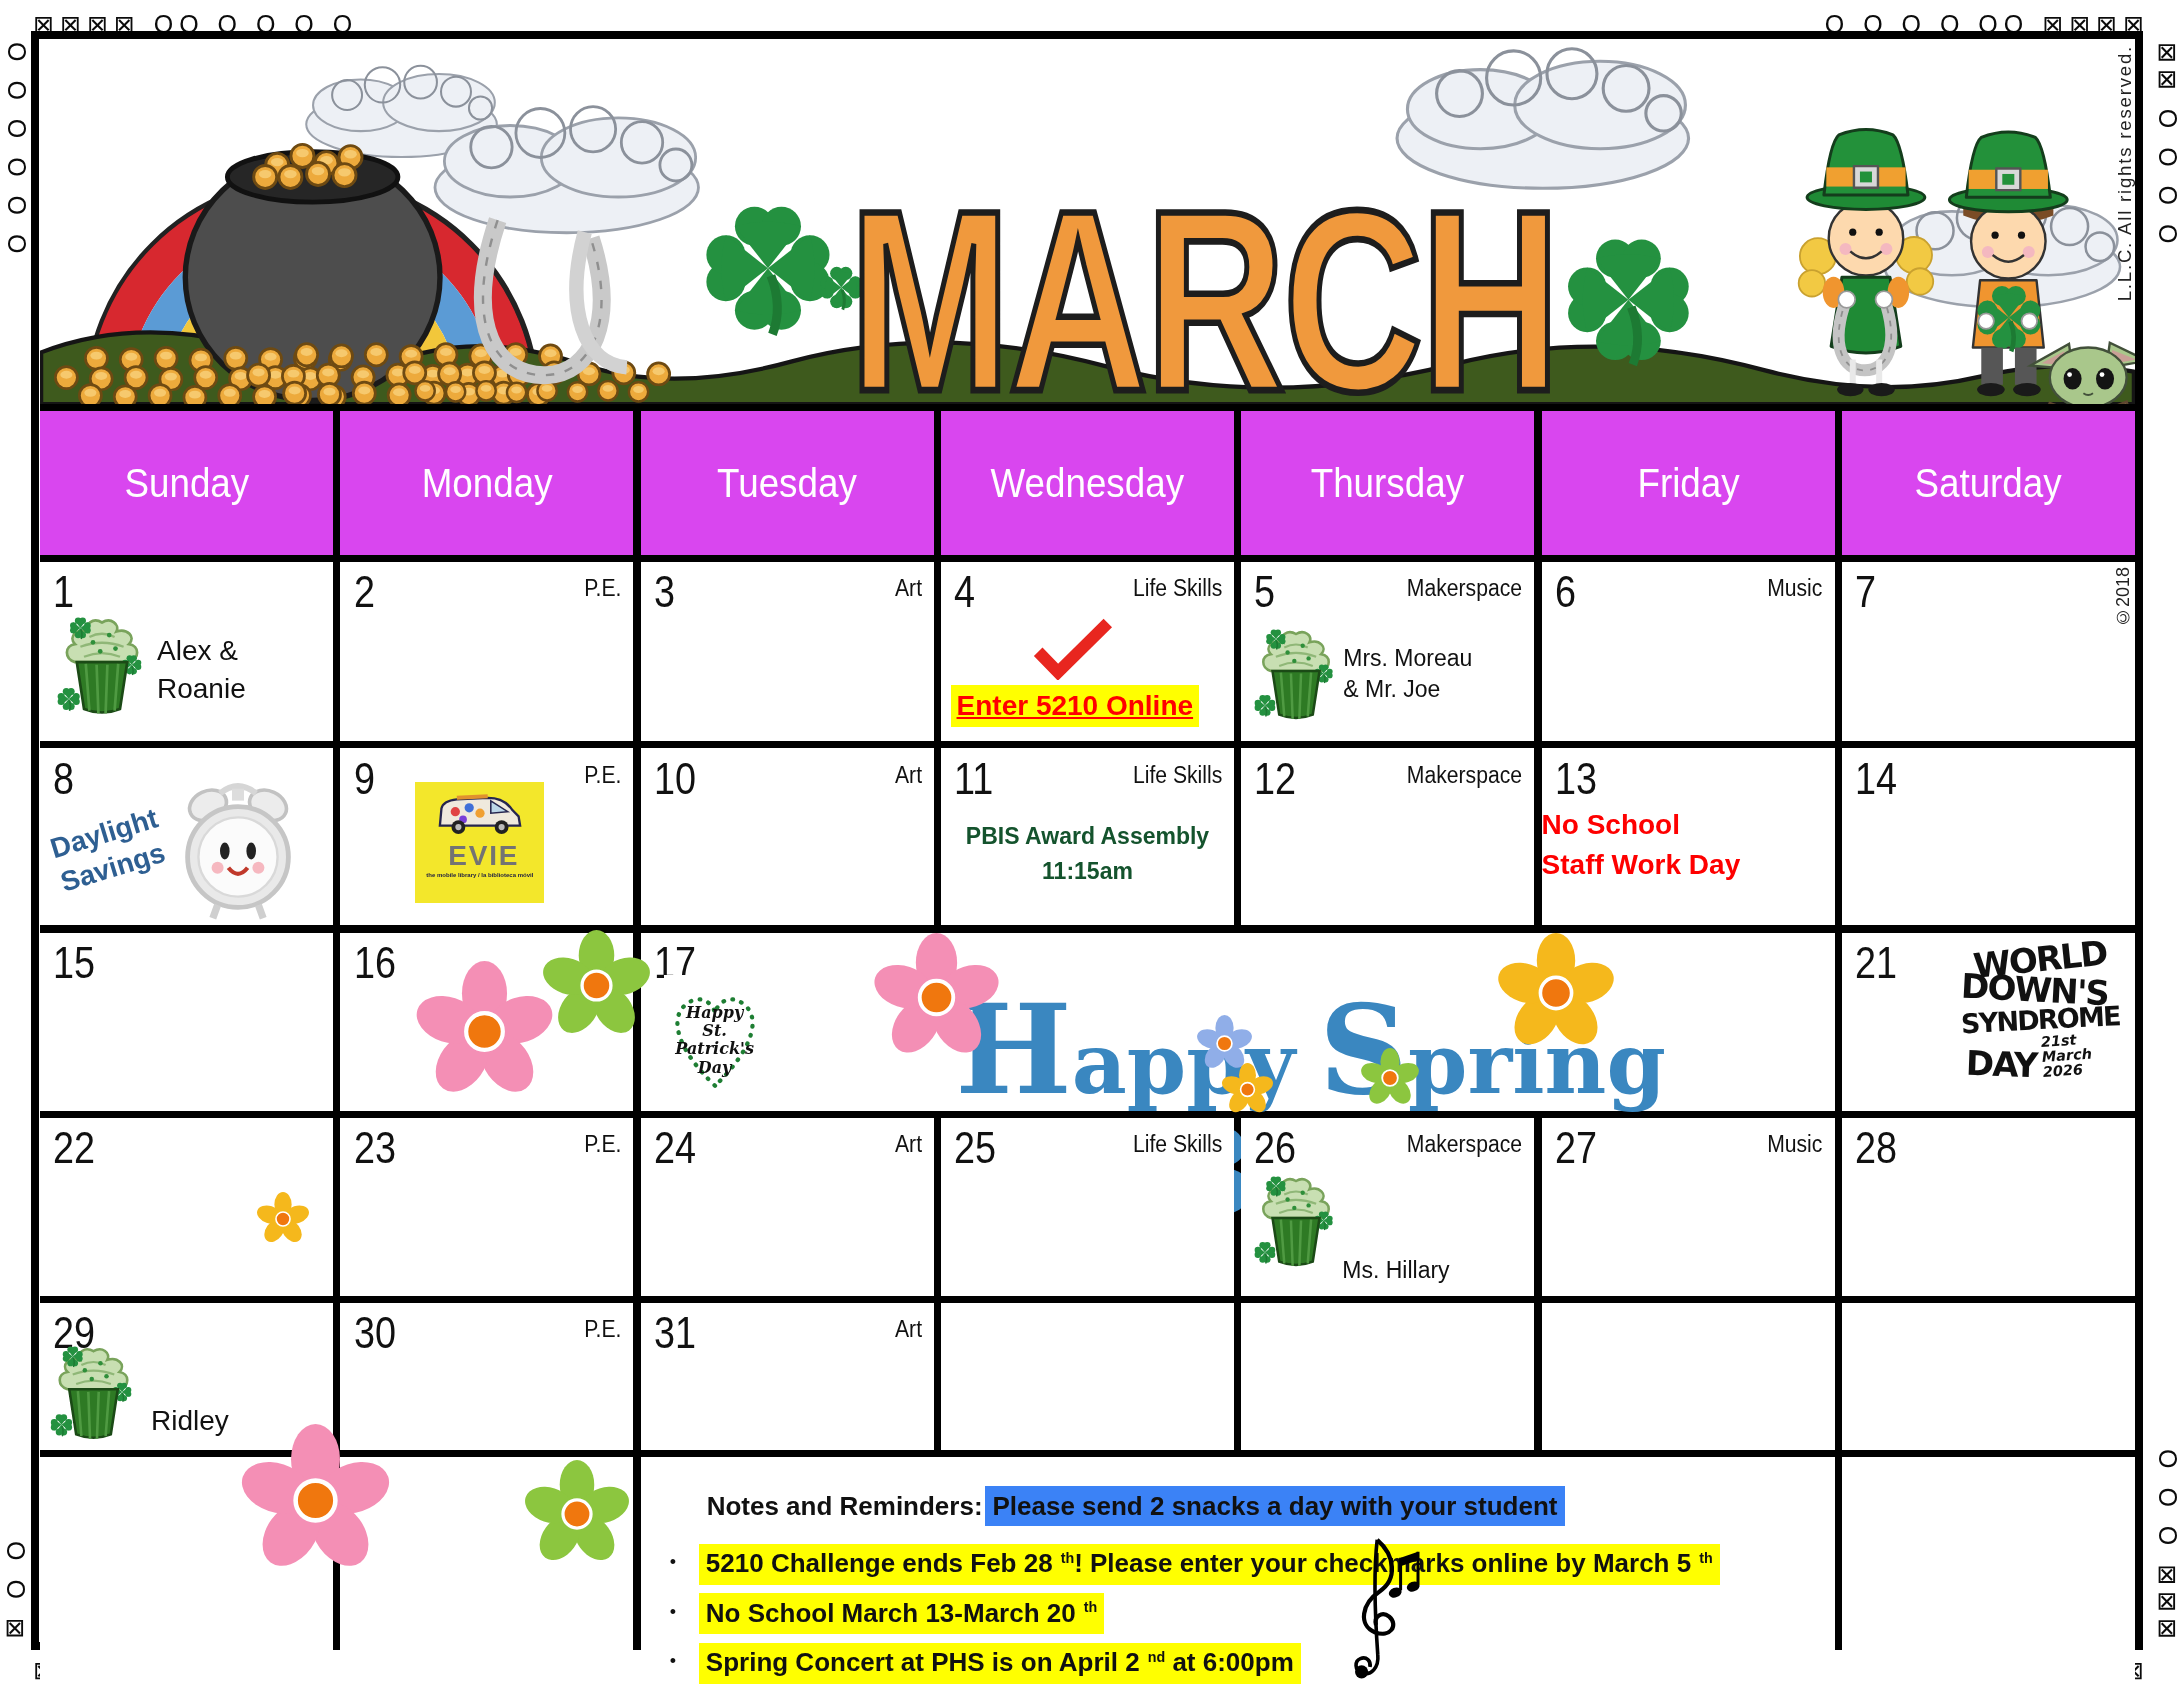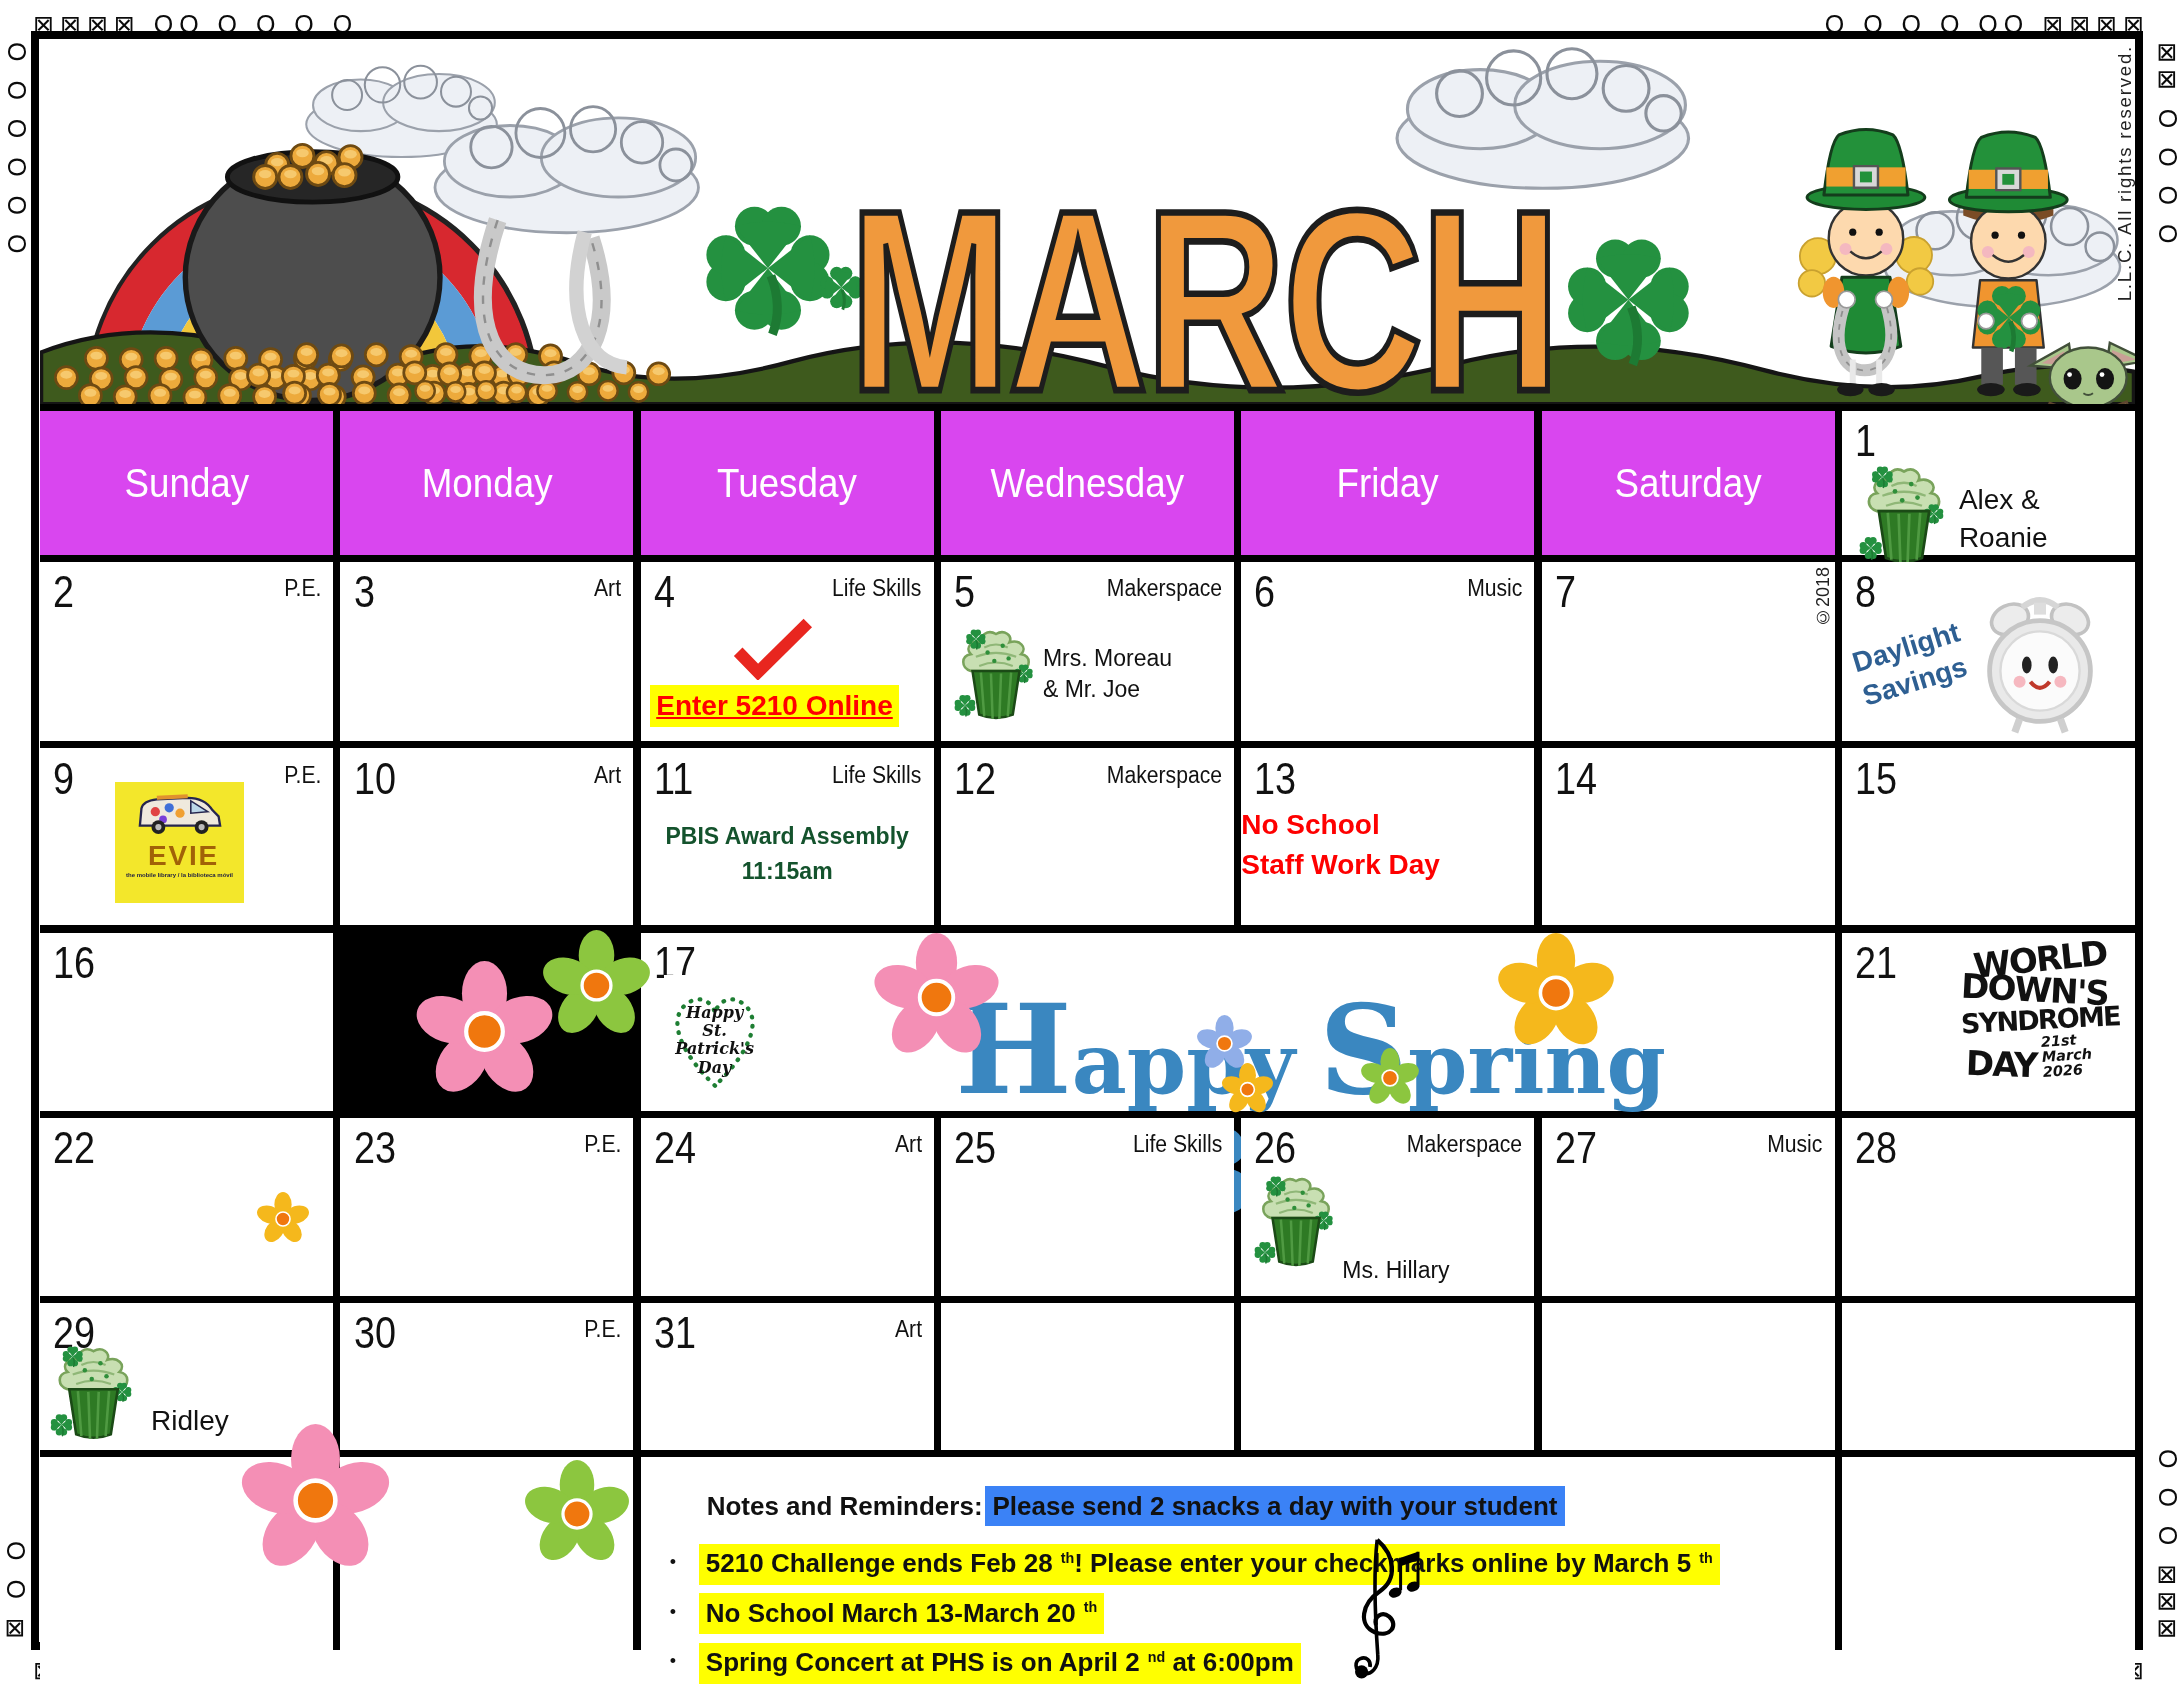--- a/index.html
+++ b/index.html
@@ -339,6 +339,9 @@
       <span>Wednesday</span>
     </div>
   <div class="cell wd">
+      <span>Thursday</span>
+    </div>
+  <div class="cell wd">
       <span>Friday</span>
     </div>
   <div class="cell wd">

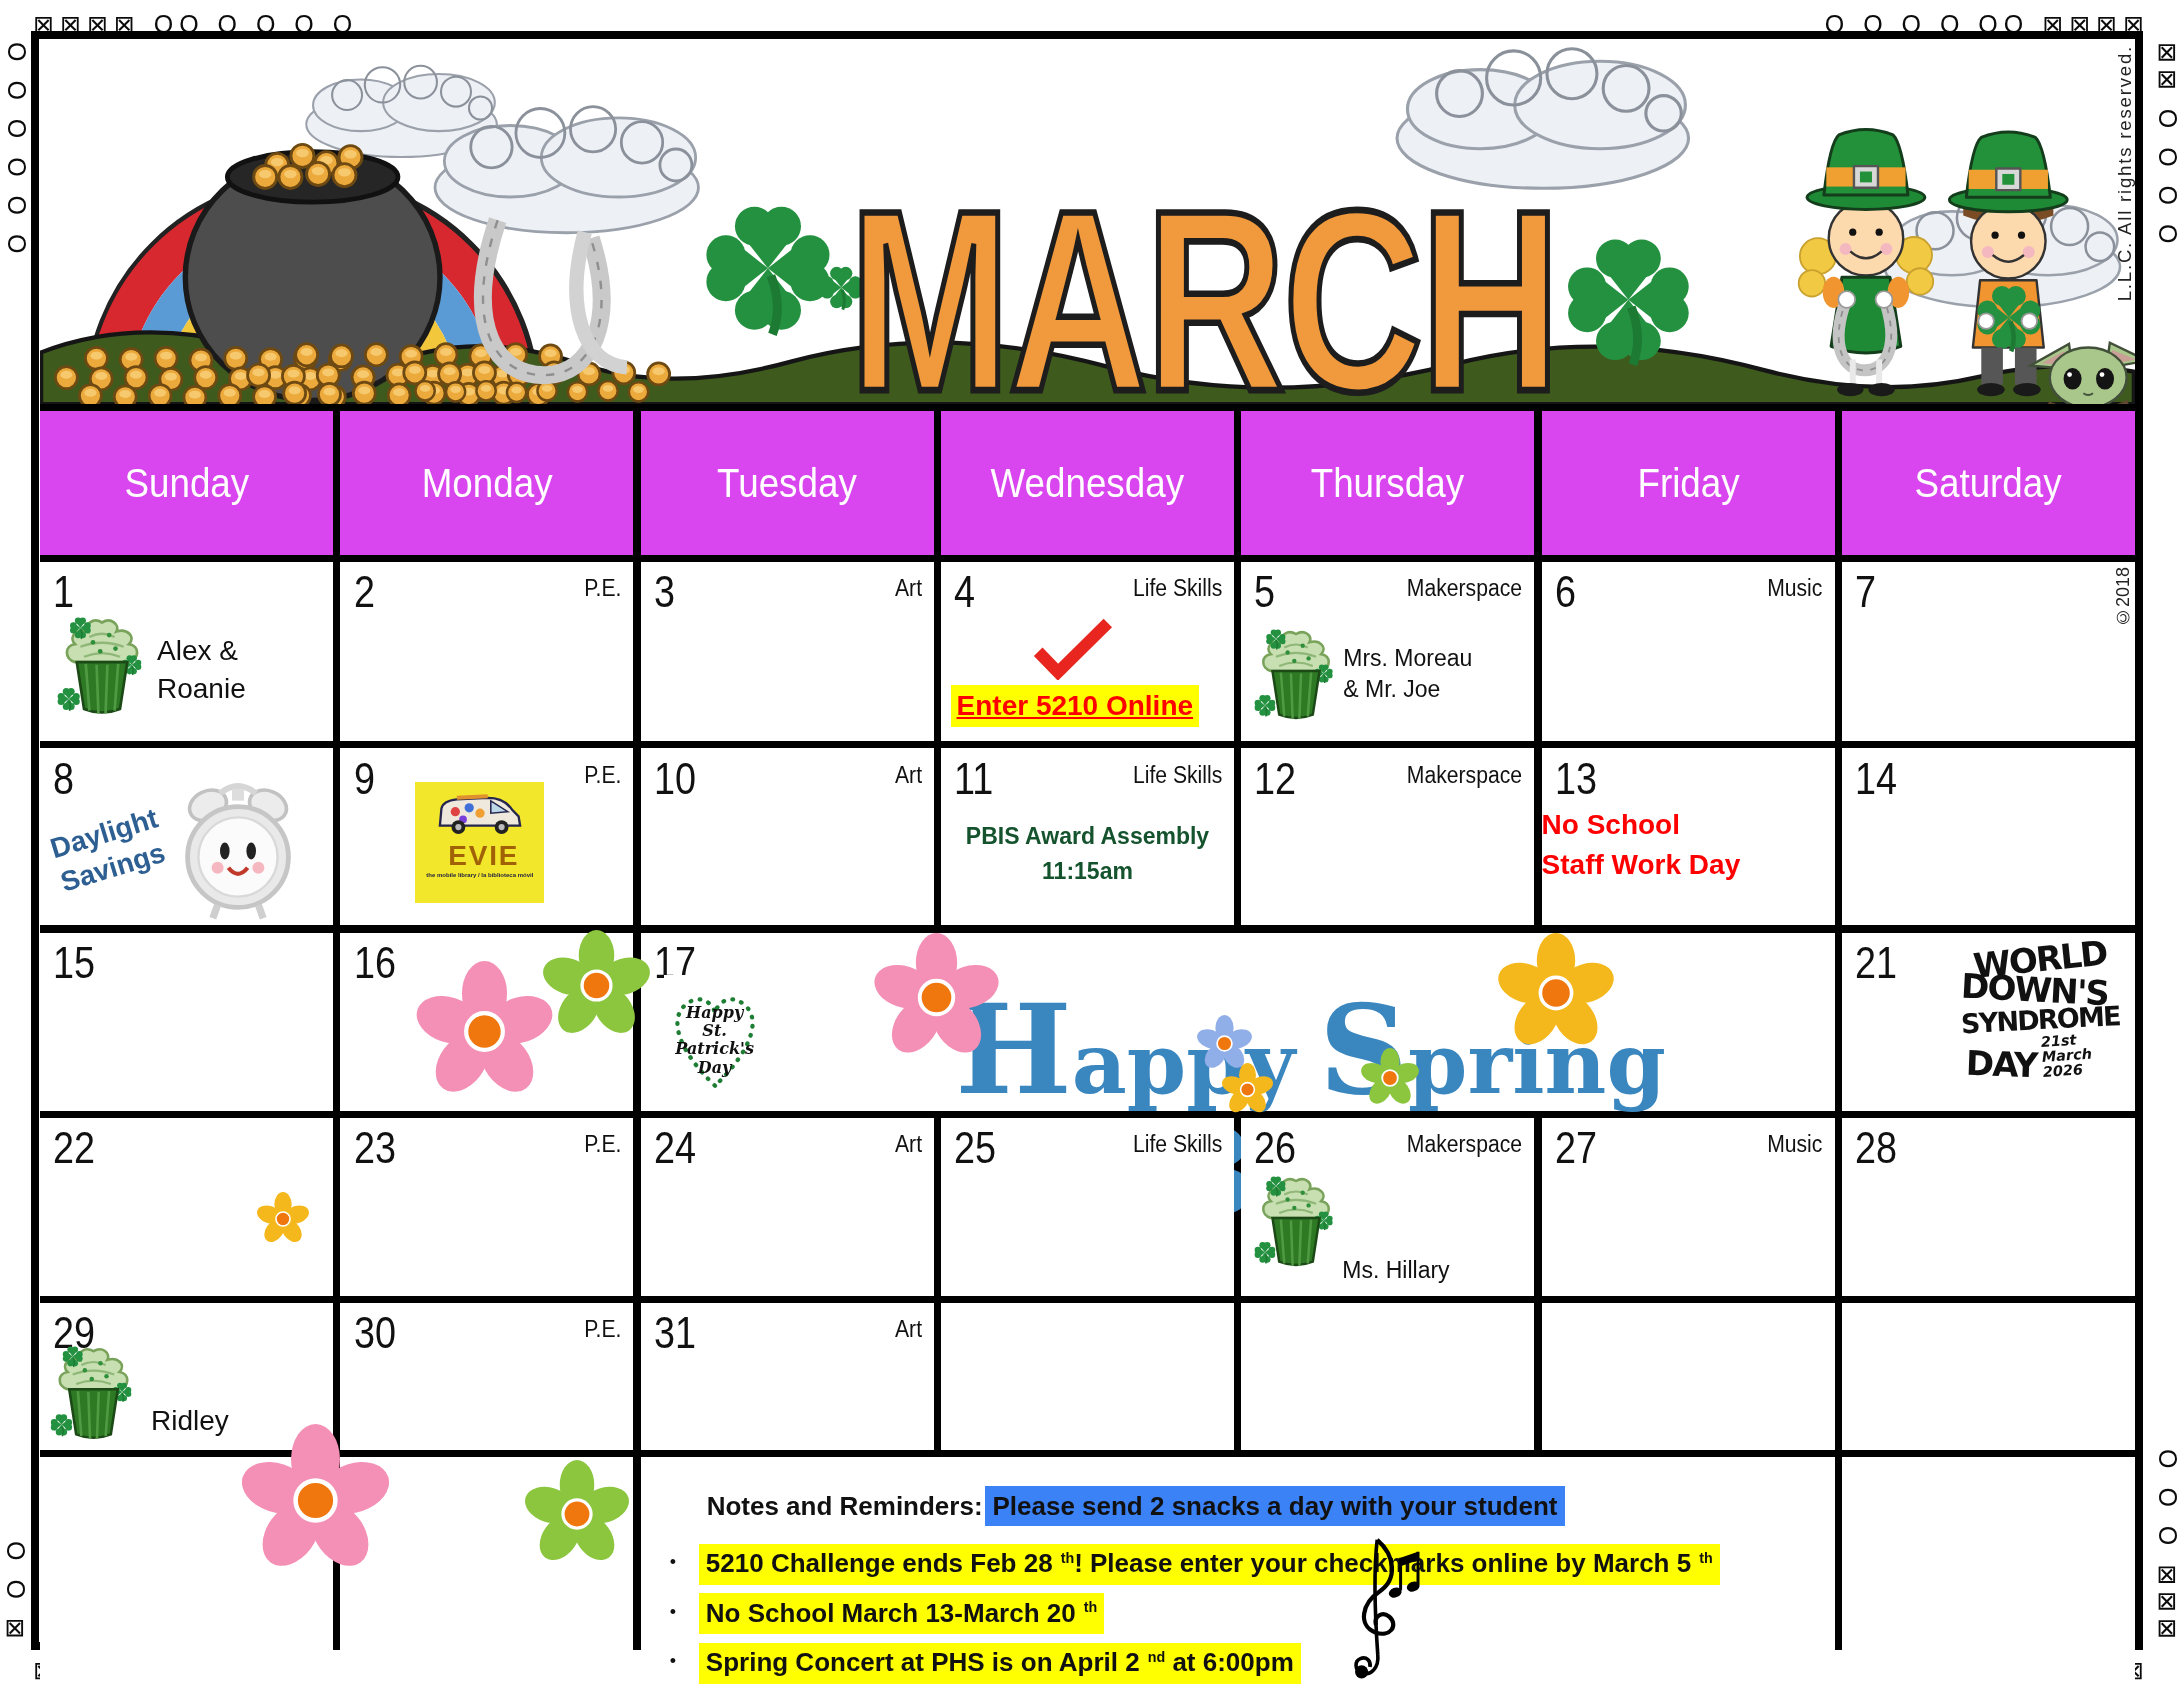--- a/index.html
+++ b/index.html
@@ -49,7 +49,7 @@
   .clock-ic{position:absolute;left:129px;top:31px;width:138px;height:144px;}
   .evie{position:absolute;left:75px;top:34px;width:129px;height:121px;background:#f3e72b;
         display:flex;flex-direction:column;align-items:center;padding-top:4.8px;box-sizing:border-box;}
-  .evie-title{font-size:28px;font-weight:800;color:#a16207;letter-spacing:1.8px;margin-top:-1.2px;margin-left:8px;}
+  .evie-title{font-size:28px;font-weight:800;color:#737373;letter-spacing:1.8px;margin-top:-1.2px;margin-left:8px;}
   .evie-cap{font-size:6px;font-weight:700;color:#1c1c42;white-space:nowrap;}
   .event-blue{position:absolute;left:0;right:0;top:71px;text-align:center;font-size:23px;
               font-weight:600;color:#14532d;line-height:1.5;}

